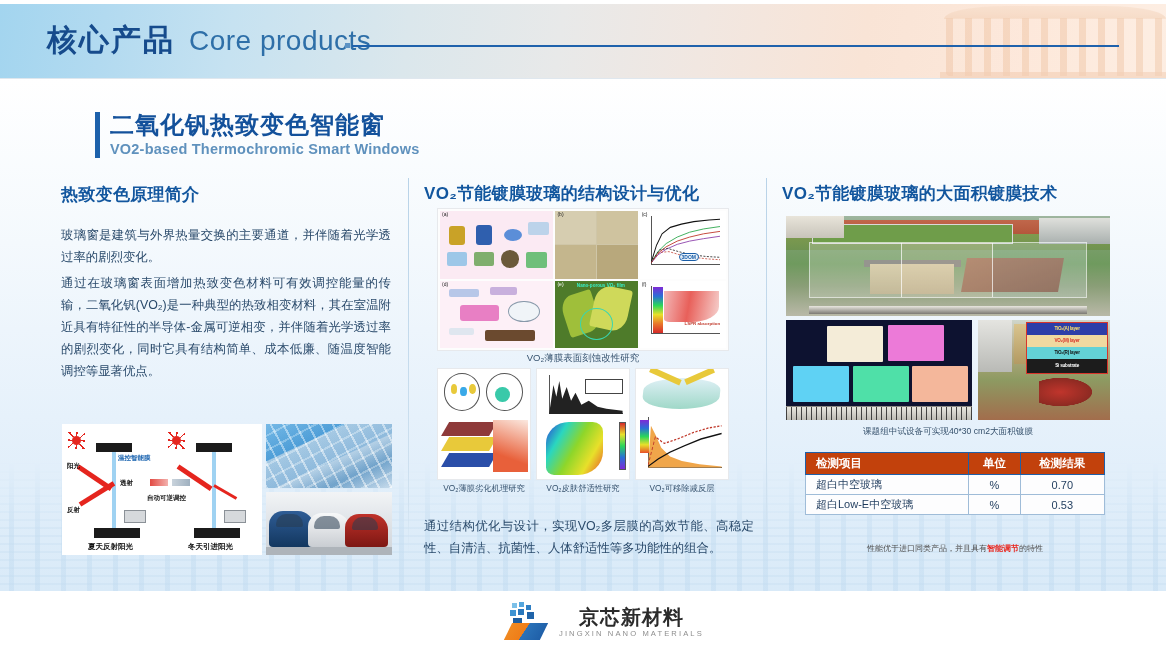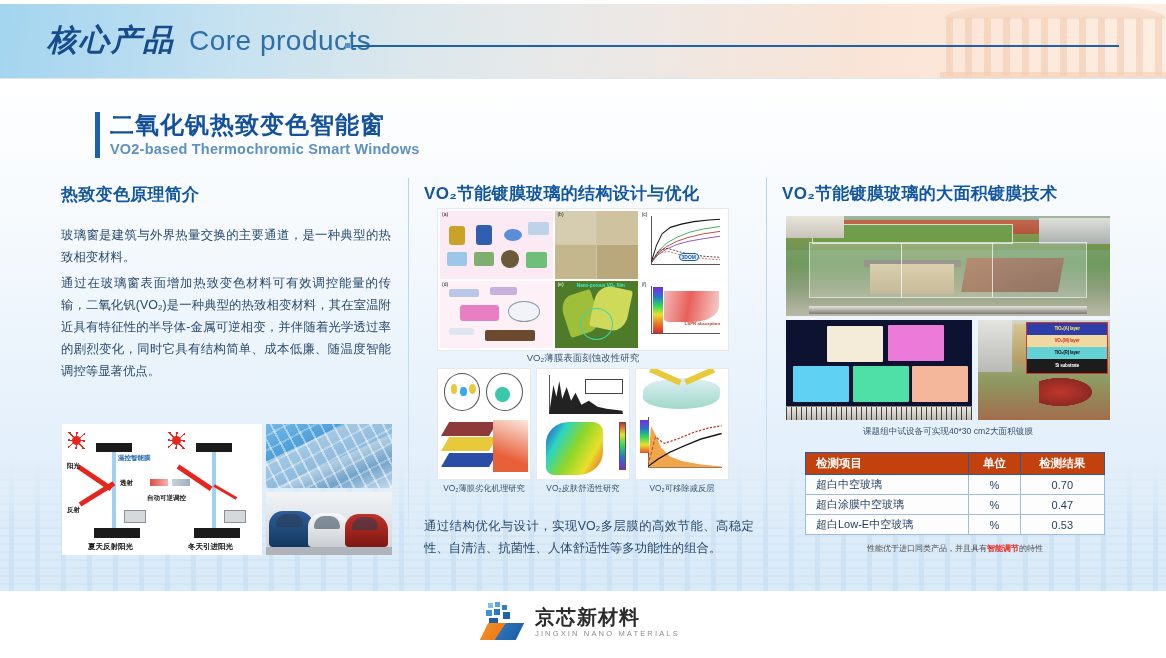--- a/index.html
+++ b/index.html
@@ -61,7 +61,6 @@
     font-size: 30px; font-weight: bold; color: #164b8c;
     letter-spacing: 2px;
     font-family: "Liberation Sans", "DejaVu Sans", sans-serif;
-    font-style: italic;
   }
   .ht-en {
     font-size: 28px; color: #2e6fa8; font-weight: 300;

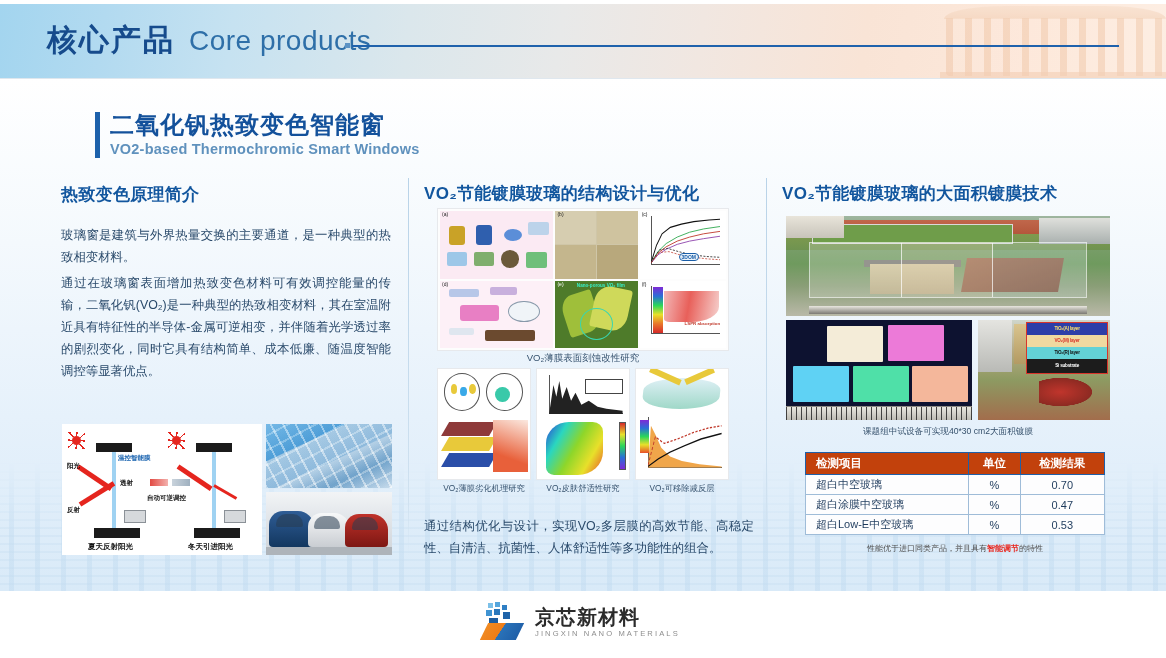--- a/index.html
+++ b/index.html
@@ -430,7 +430,7 @@
   <div class="vdivider c2"></div>
 
   <div class="col-h cA">热致变色原理简介</div>
-  <div class="para p1">玻璃窗是建筑与外界热量交换的主要通道，是一种典型的热致相变材料。</div>
+  <div class="para p1">玻璃窗是建筑与外界热量交换的主要通道，并伴随着光学透过率的剧烈变化。</div>
   <div class="para p2">通过在玻璃窗表面增加热致变色材料可有效调控能量的传输，二氧化钒(VO₂)是一种典型的热致相变材料，其在室温附近具有特征性的半导体-金属可逆相变，并伴随着光学透过率的剧烈变化，同时它具有结构简单、成本低廉、随温度智能调控等显著优点。</div>
 
   <div class="figA">

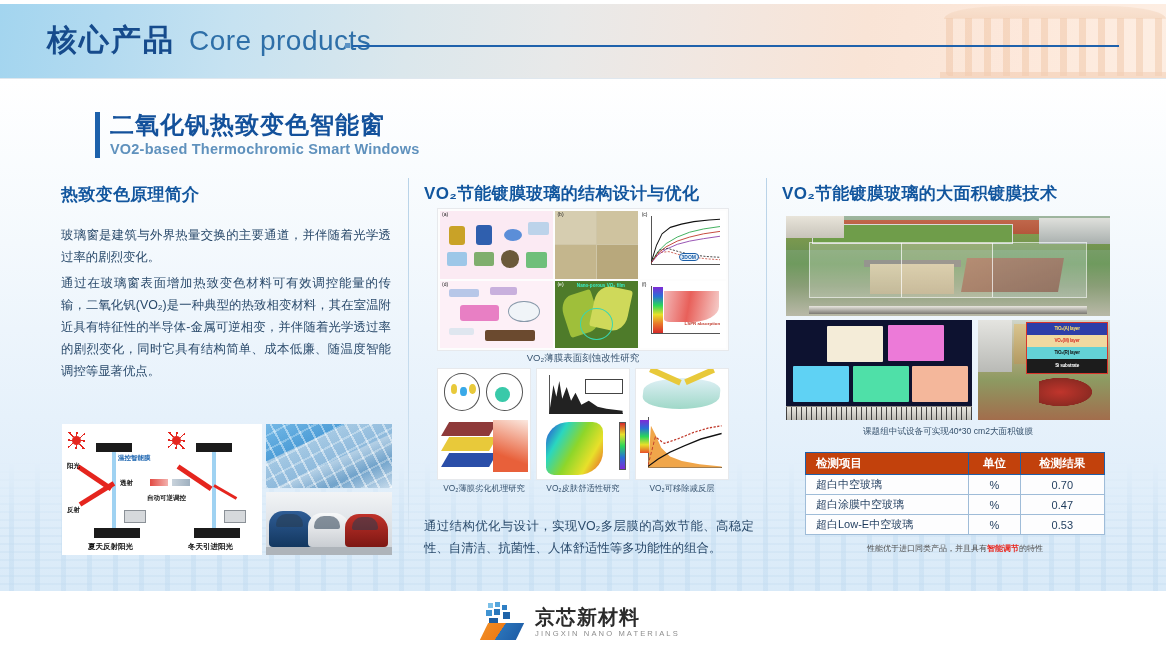--- a/index.html
+++ b/index.html
@@ -653,11 +653,6 @@
         <td>0.70</td>
       </tr>
       <tr>
-        <td>超白涂膜中空玻璃</td>
-        <td>%</td>
-        <td>0.47</td>
-      </tr>
-      <tr>
         <td>超白Low-E中空玻璃</td>
         <td>%</td>
         <td>0.53</td>

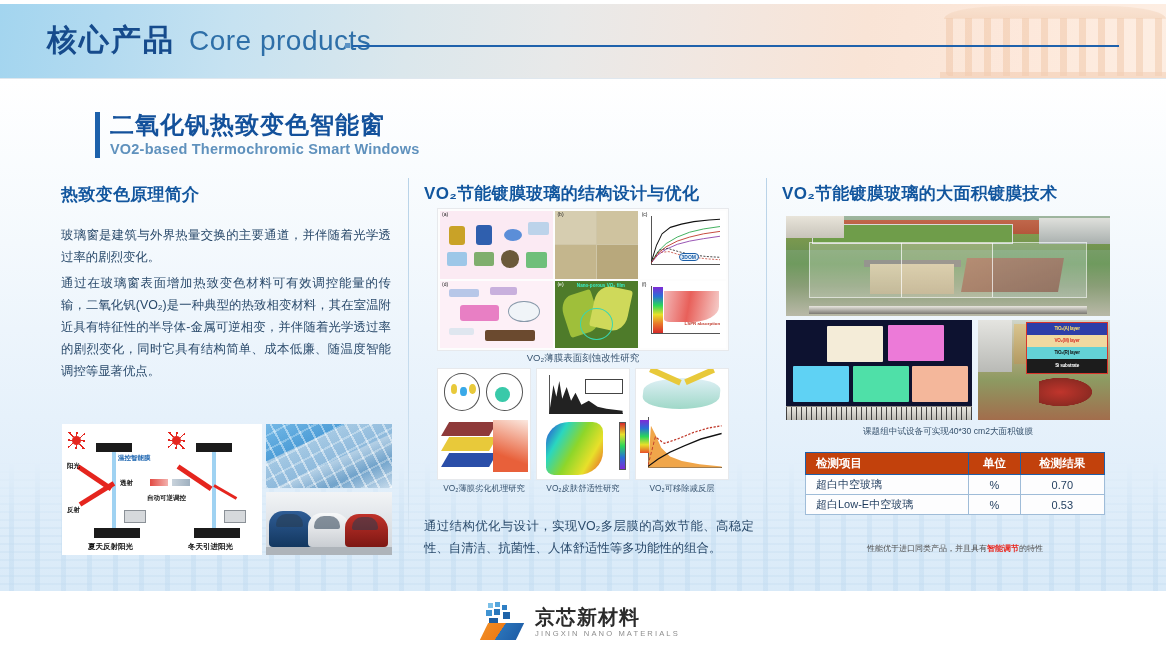--- a/index.html
+++ b/index.html
@@ -375,7 +375,7 @@
   .tbl-note .hl { color: #e8231a; font-weight: bold; }
 
   
-  .logo { position: absolute; left: 482px; top: 602px; display:flex; align-items:center; gap: 9px; }
+  .logo { position: absolute; left: 506px; top: 602px; display:flex; align-items:center; gap: 9px; text-align: center; }
   .logo-mark { position: relative; width: 44px; height: 40px; }
   .lm-base {
     position: absolute; left: 2px; bottom: 2px; width: 36px; height: 17px;

